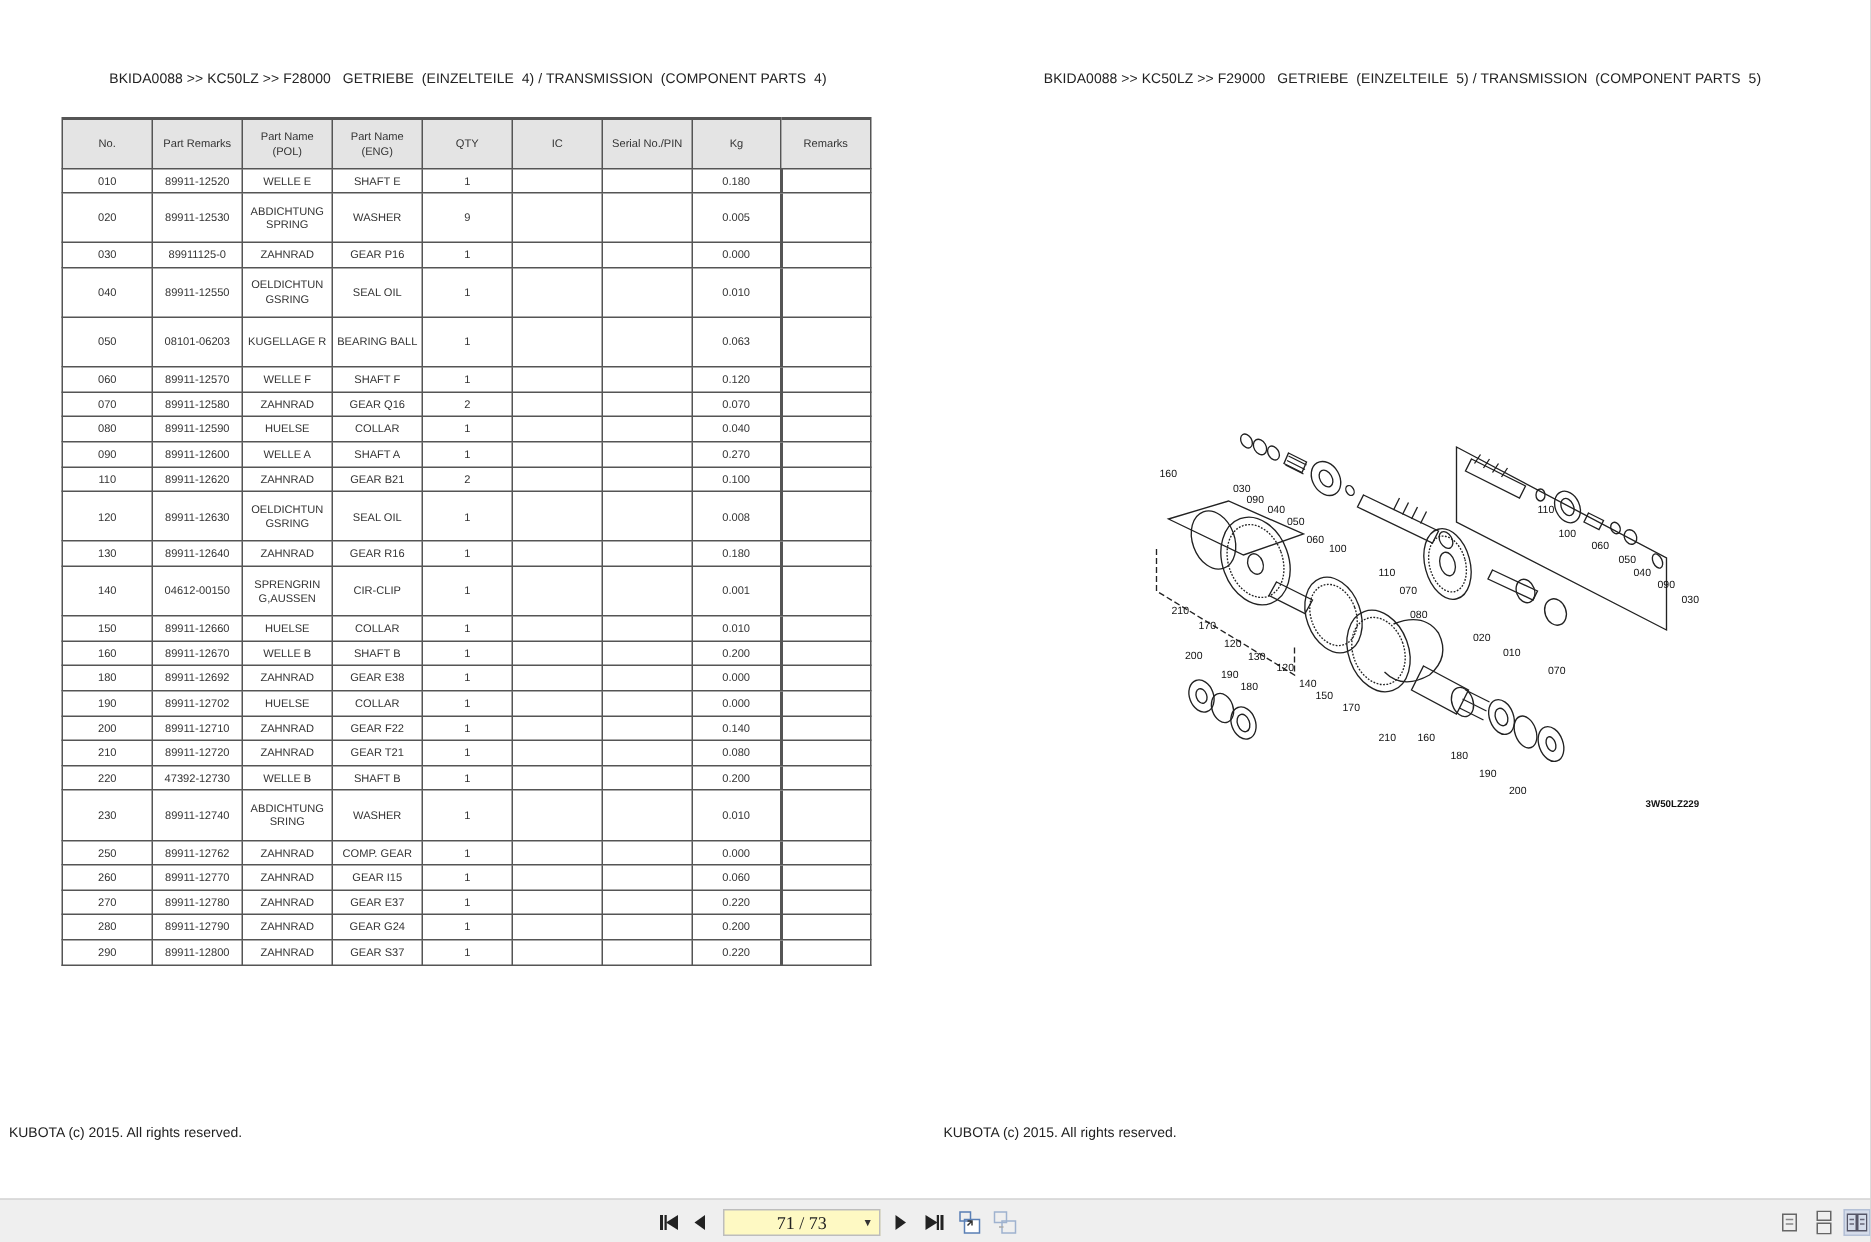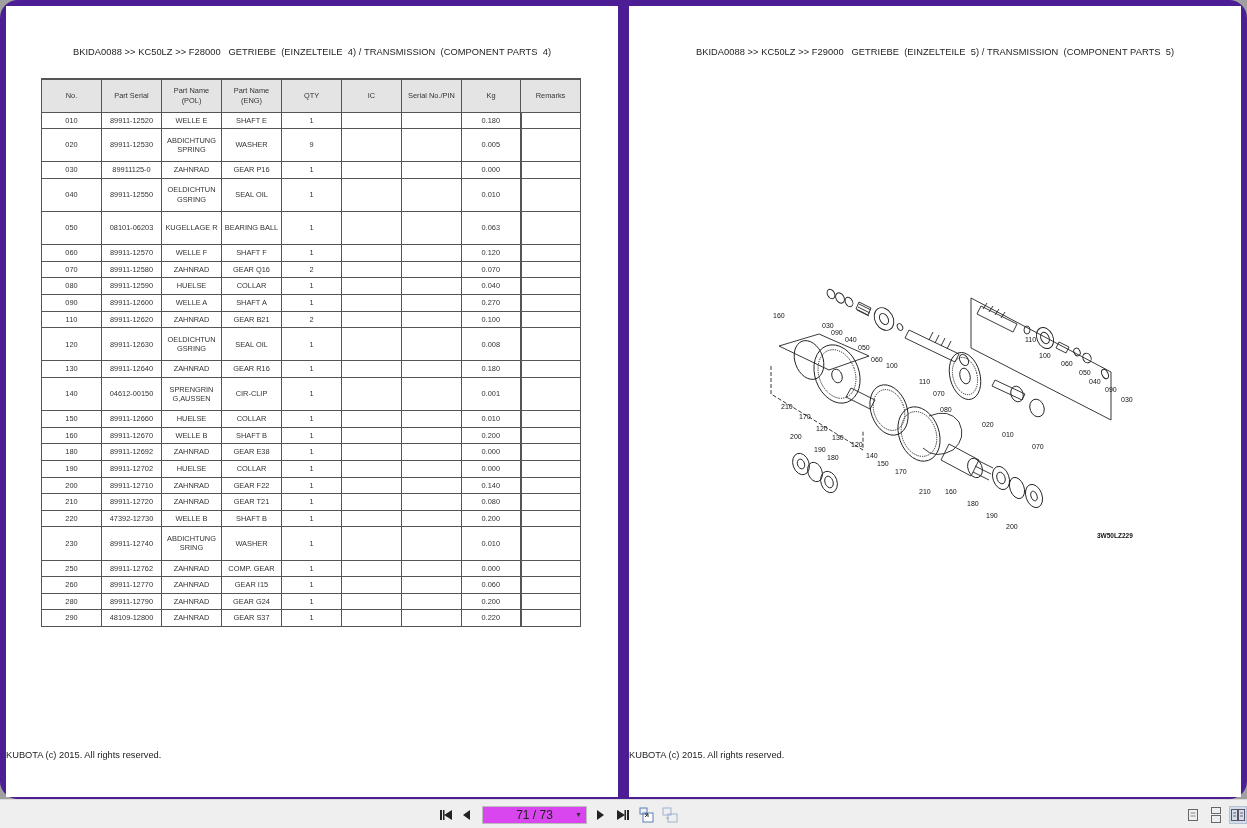--- a/index.html
+++ b/index.html
@@ -12,8 +12,7 @@
   }
   .viewer {
     position: absolute; left: 0; top: 0; width: 1247px; height: 799px;
-    background: #4c1d95;
-    border-radius: 18px;
+    background: #ffffff;
   }
   .page {
     position: absolute; top: 6px; height: 791px; background: #ffffff;

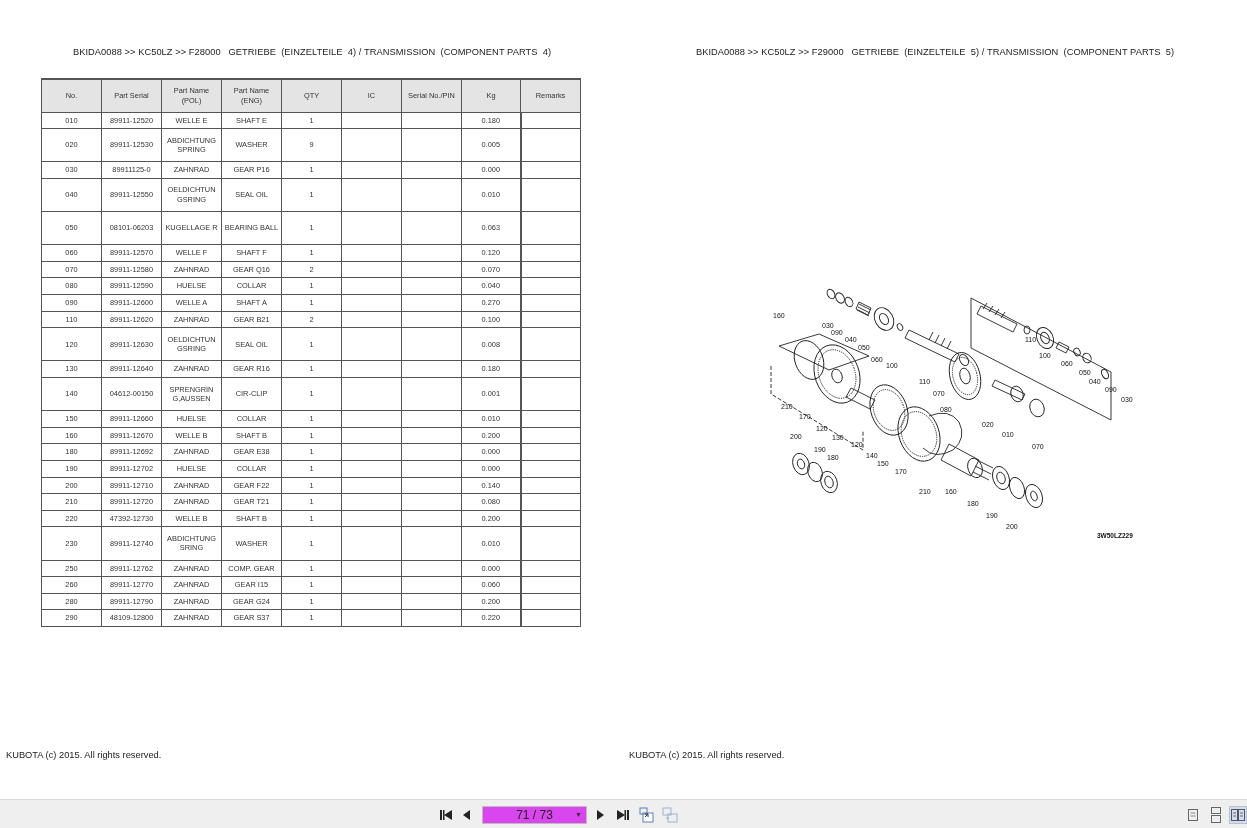--- a/index.html
+++ b/index.html
@@ -94,7 +94,7 @@
       <thead>
         <tr>
           <th>No.</th>
-          <th>Part Serial</th>
+          <th>Part Remarks</th>
           <th class="multi">Part Name<br>(POL)</th>
           <th class="multi">Part Name<br>(ENG)</th>
           <th>QTY</th>

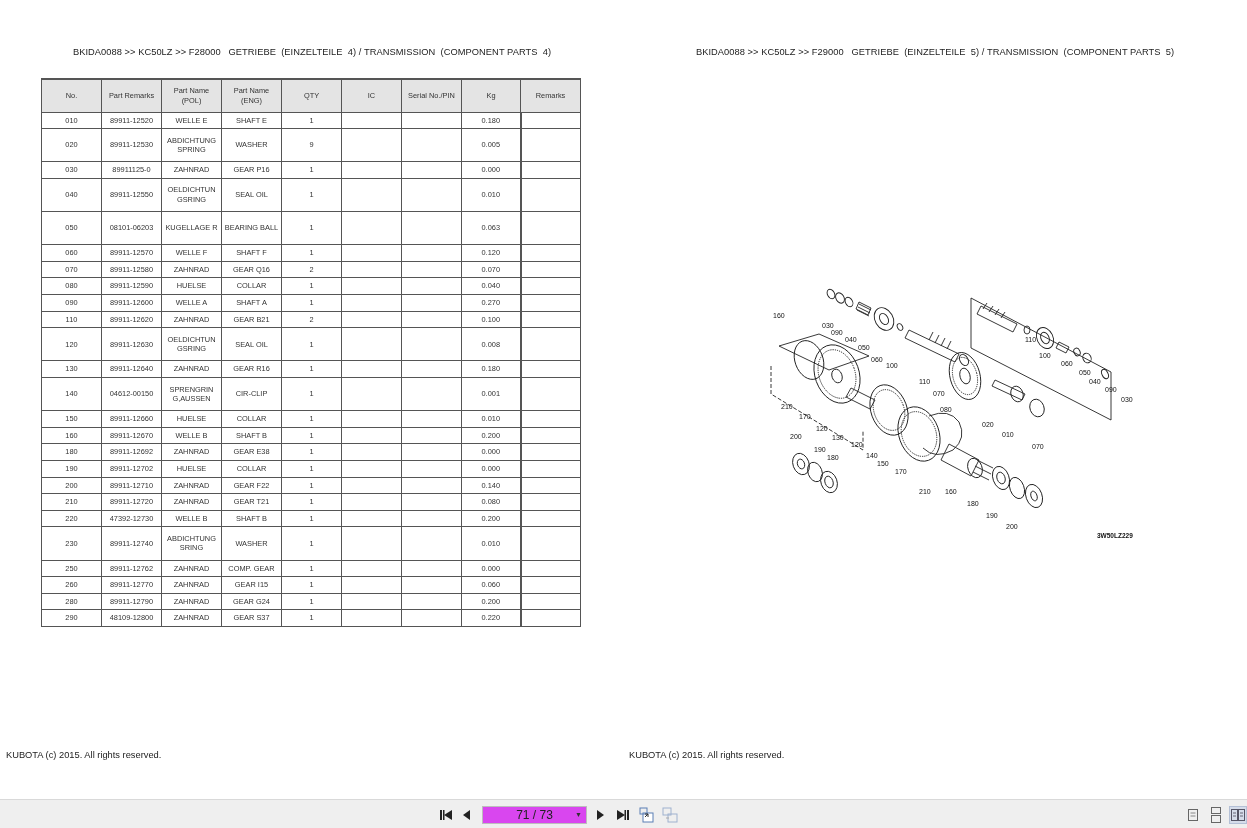--- a/index.html
+++ b/index.html
@@ -356,6 +356,17 @@
             <td></td>
             <td></td>
             <td class="c-kg">0.060</td>
+            <td></td>
+          </tr>
+          <tr>
+            <td>270</td>
+            <td>89911-12780</td>
+            <td>ZAHNRAD</td>
+            <td>GEAR E37</td>
+            <td>1</td>
+            <td></td>
+            <td></td>
+            <td class="c-kg">0.220</td>
             <td></td>
           </tr>
           <tr>

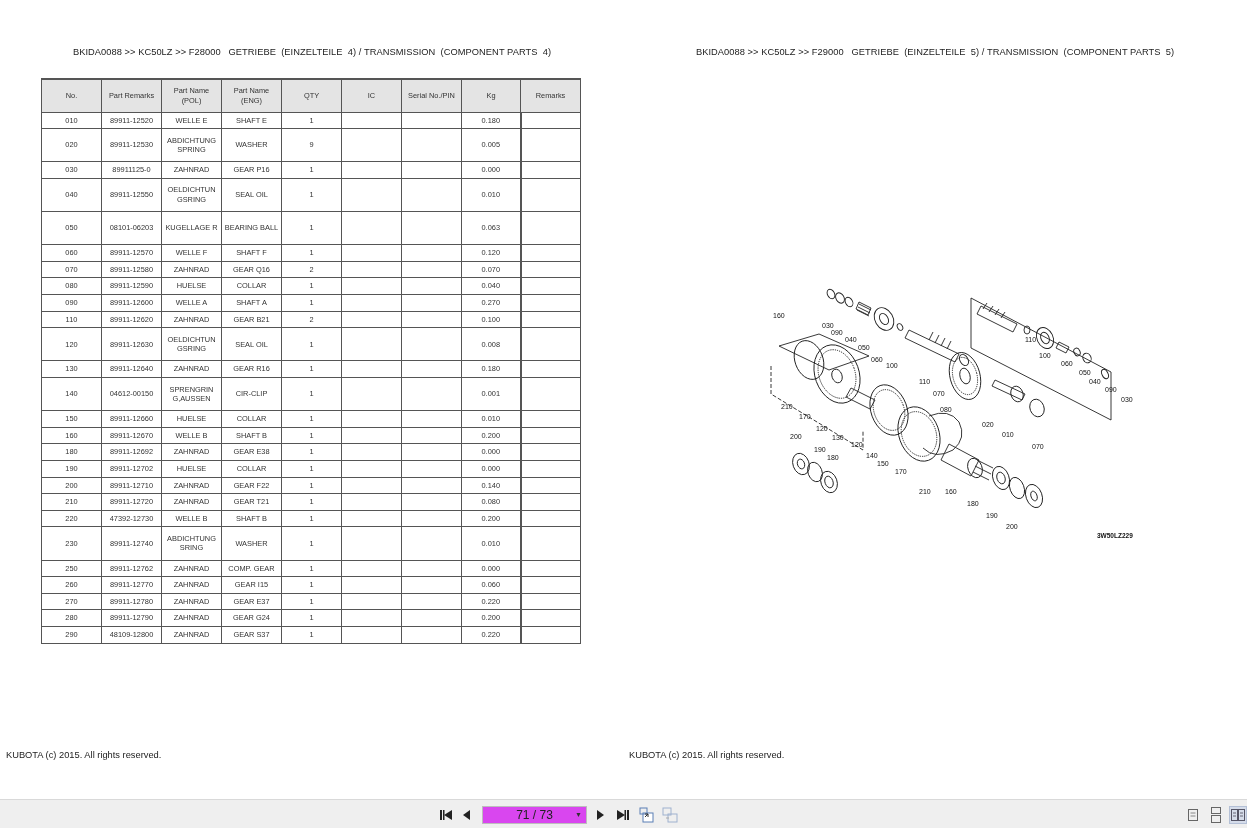--- a/index.html
+++ b/index.html
@@ -382,7 +382,7 @@
           </tr>
           <tr>
             <td>290</td>
-            <td>48109-12800</td>
+            <td>89911-12800</td>
             <td>ZAHNRAD</td>
             <td>GEAR S37</td>
             <td>1</td>

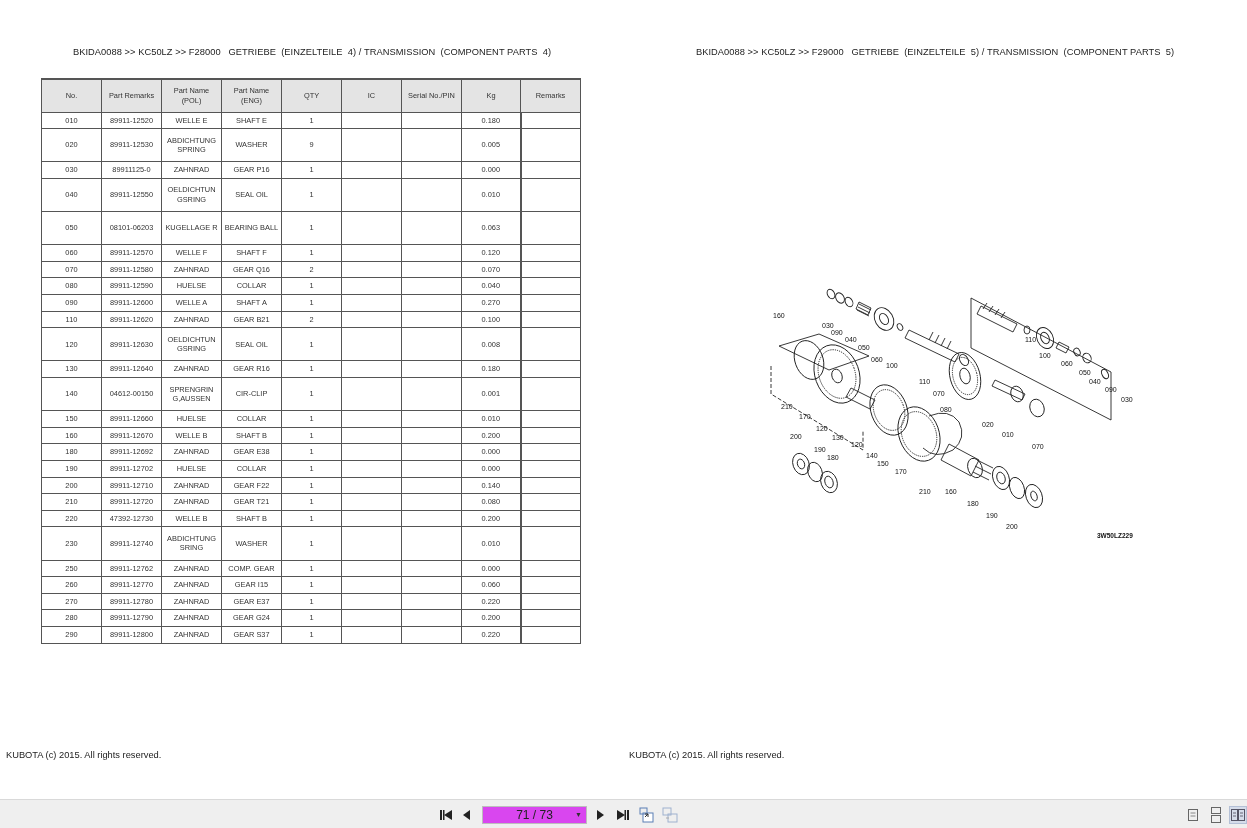--- a/index.html
+++ b/index.html
@@ -63,8 +63,8 @@
   }
   .page-select {
     position: absolute; left: 482px; top: 6px; width: 105px; height: 18px;
-    background: #d946ef; border: 1px solid #bdbdbd; font-size: 12px; color: #222;
-    display: flex; align-items: center; justify-content: center;
+    background: #fef9c3; border: 1px solid #bdbdbd; font-size: 12px; color: #222;
+    display: flex; align-items: center; justify-content: center; font-family: Liberation Serif, serif;
   }
   .page-select .caret {
     position: absolute; right: 4px; top: 4px; font-size: 7px; color: #333;

